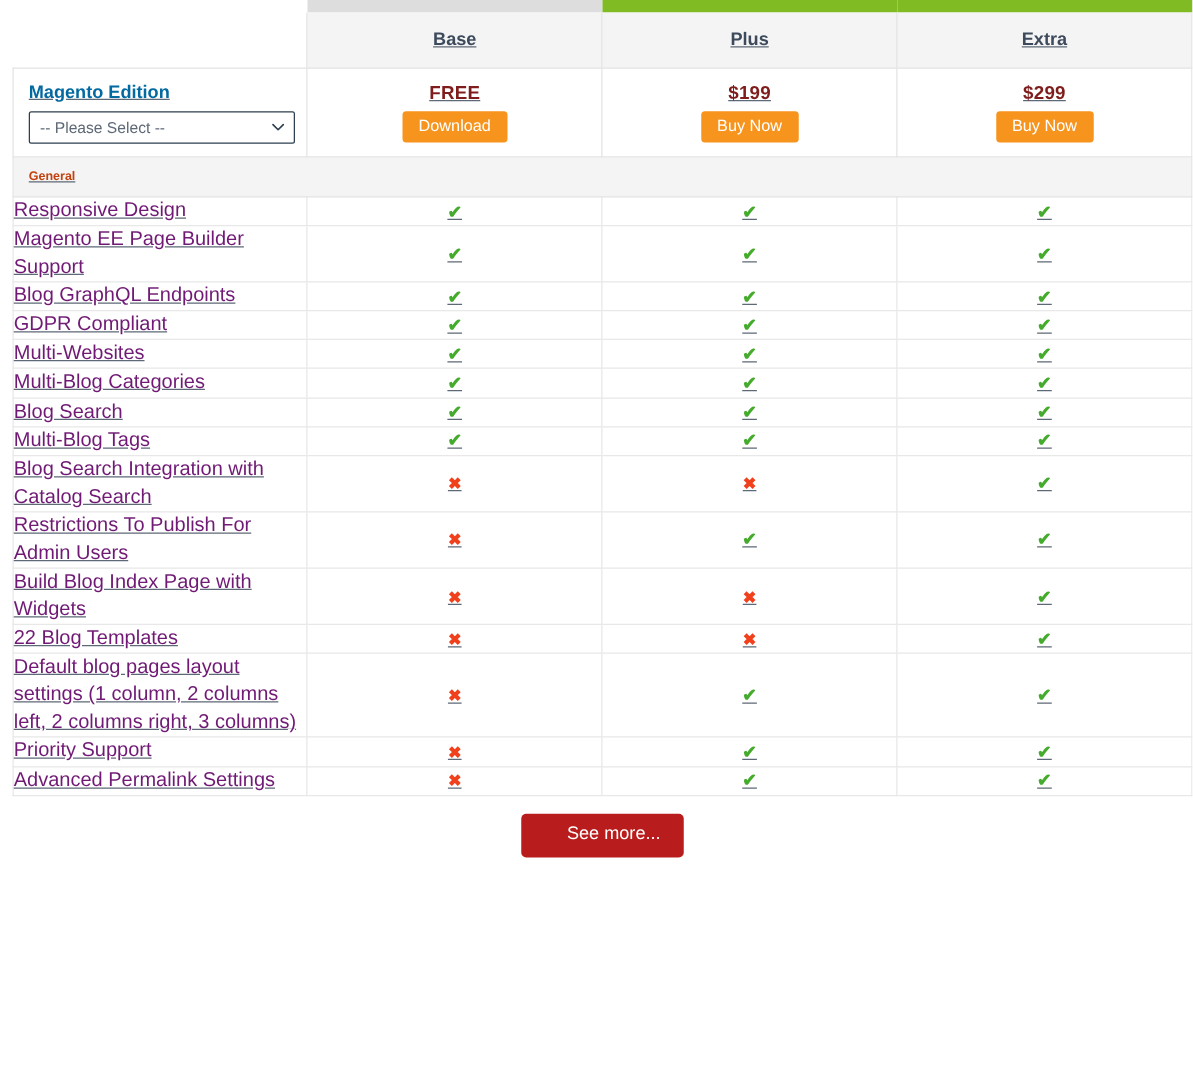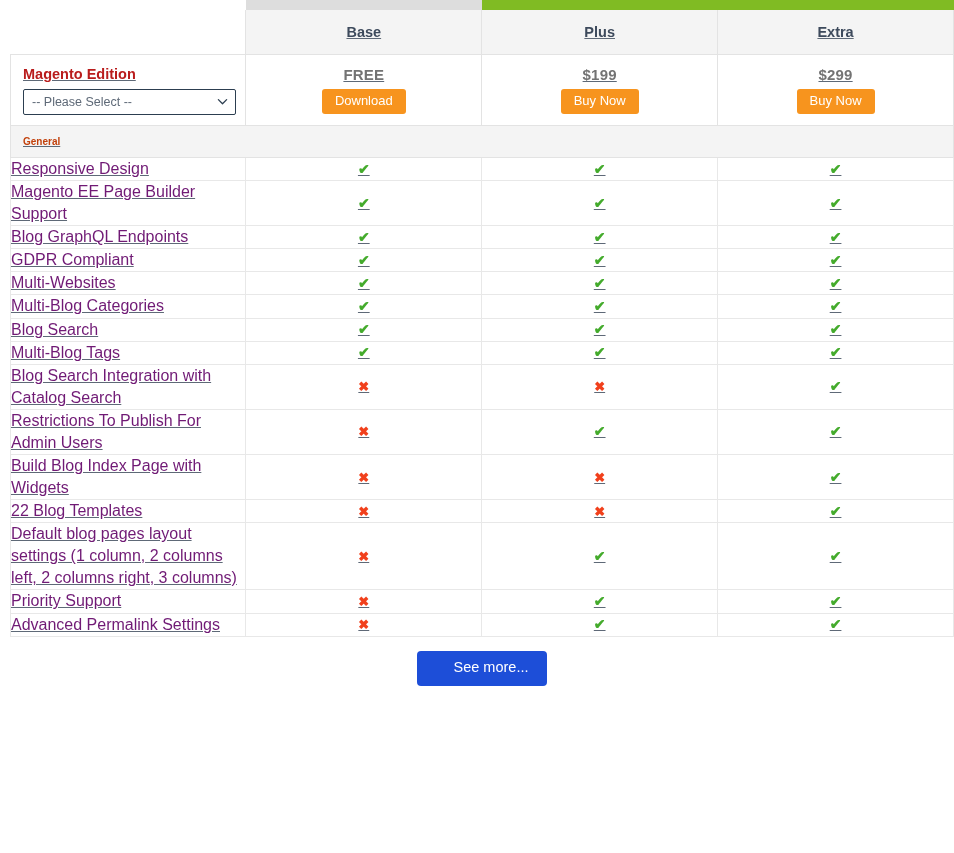--- a/index.html
+++ b/index.html
@@ -76,7 +76,7 @@
   .edition-label {
     font-weight: bold;
     font-size: 14.5px;
-    color: #b91c1c;
+    color: #0369a1;
     display: block;
     margin-bottom: 7px;
   }

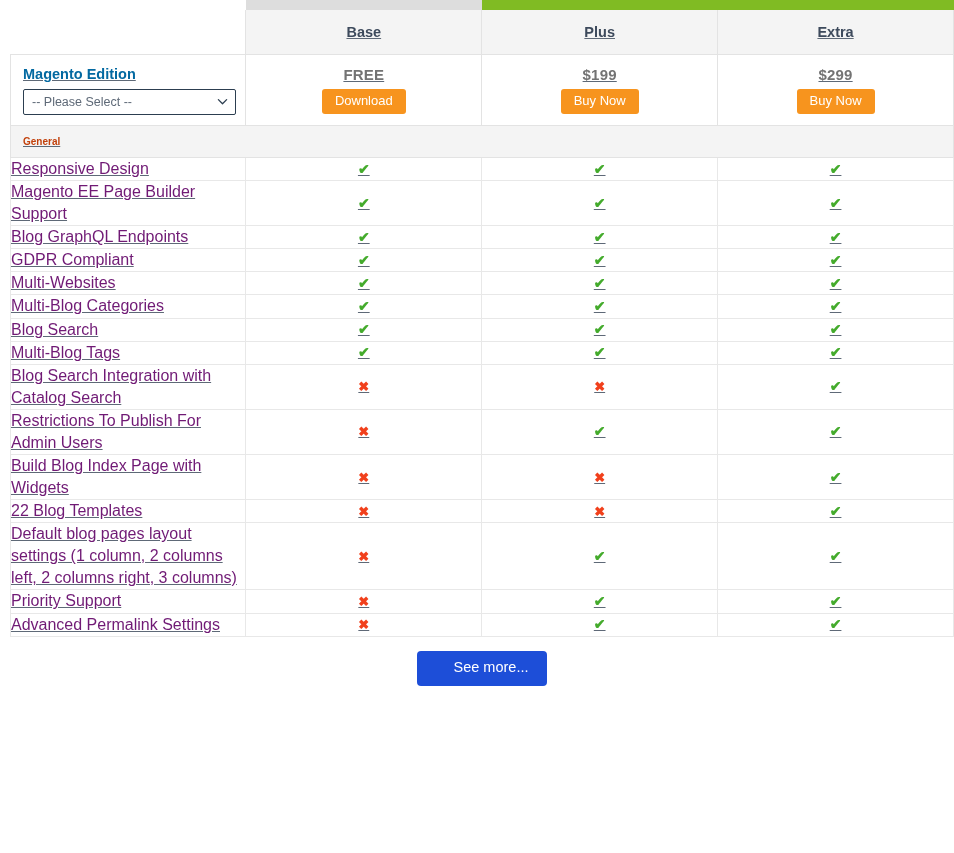--- a/index.html
+++ b/index.html
@@ -115,7 +115,7 @@
     display: block;
     font-weight: bold;
     font-size: 15px;
-    color: #737373;
+    color: #7f1d1d;
     margin-bottom: 6px;
     letter-spacing: .2px;
   }

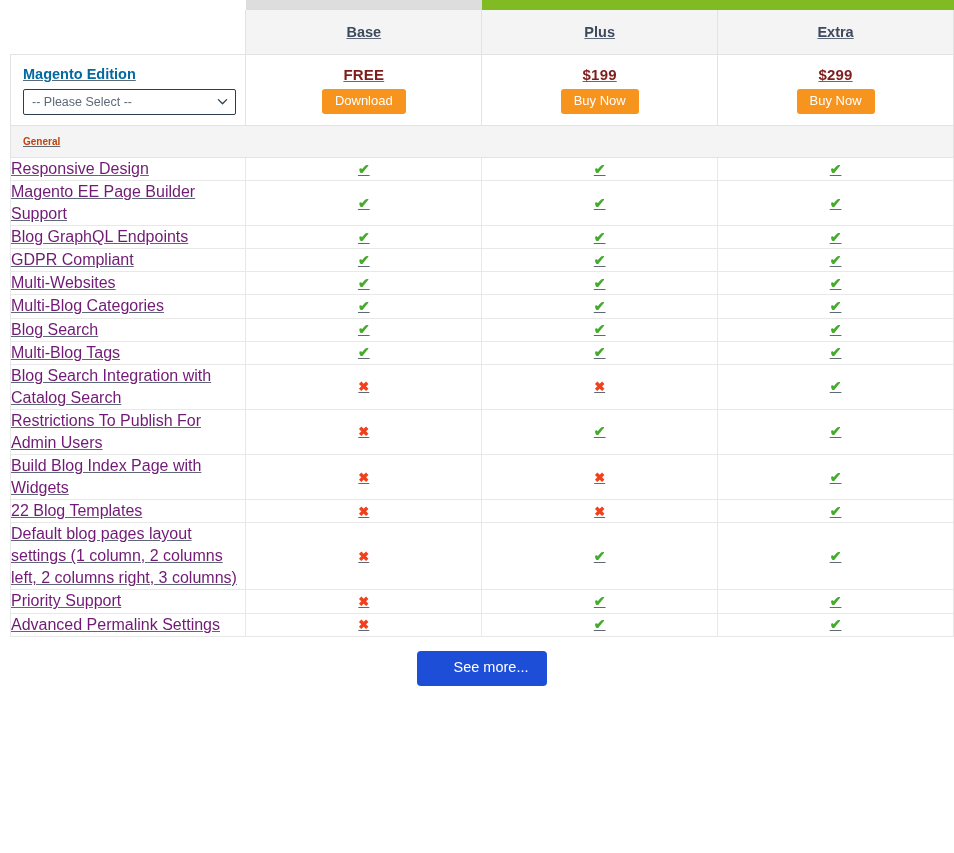--- a/index.html
+++ b/index.html
@@ -183,7 +183,7 @@
   }
   .btn-seemore {
     display: inline-block;
-    background: #1d4ed8;
+    background: #b91c1c;
     color: #ffffff;
     font-size: 14.5px;
     border: 0;

